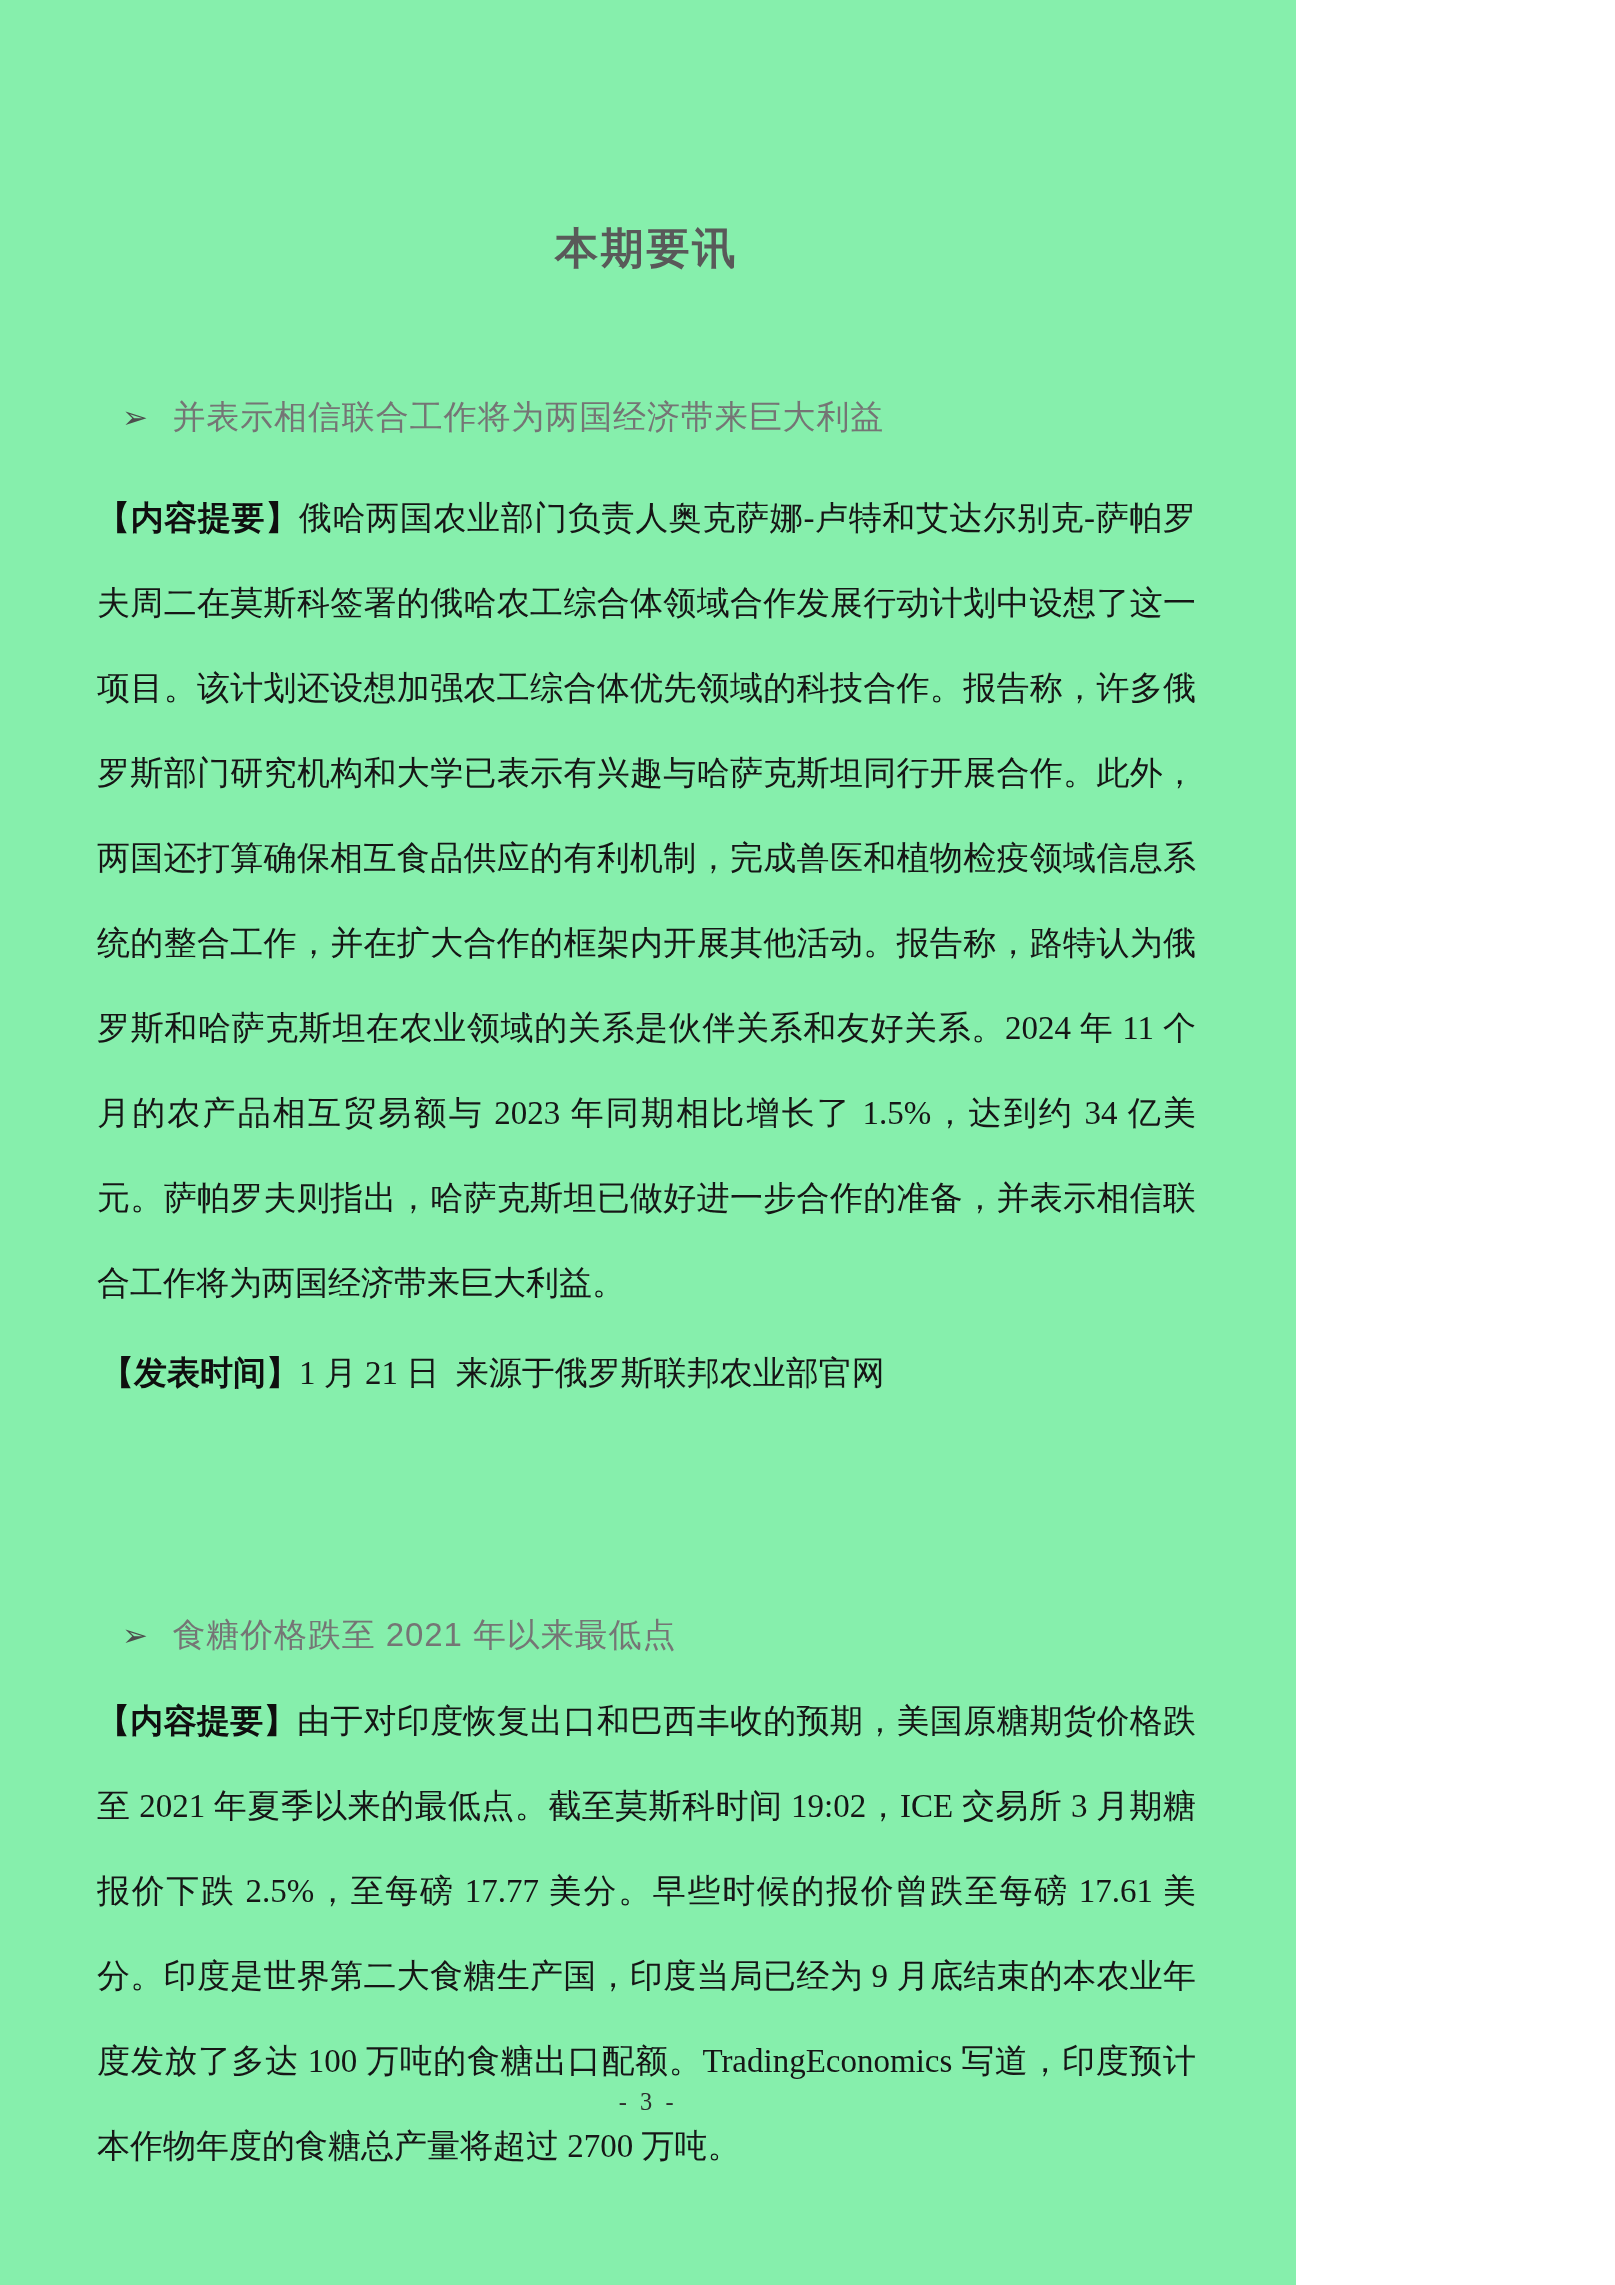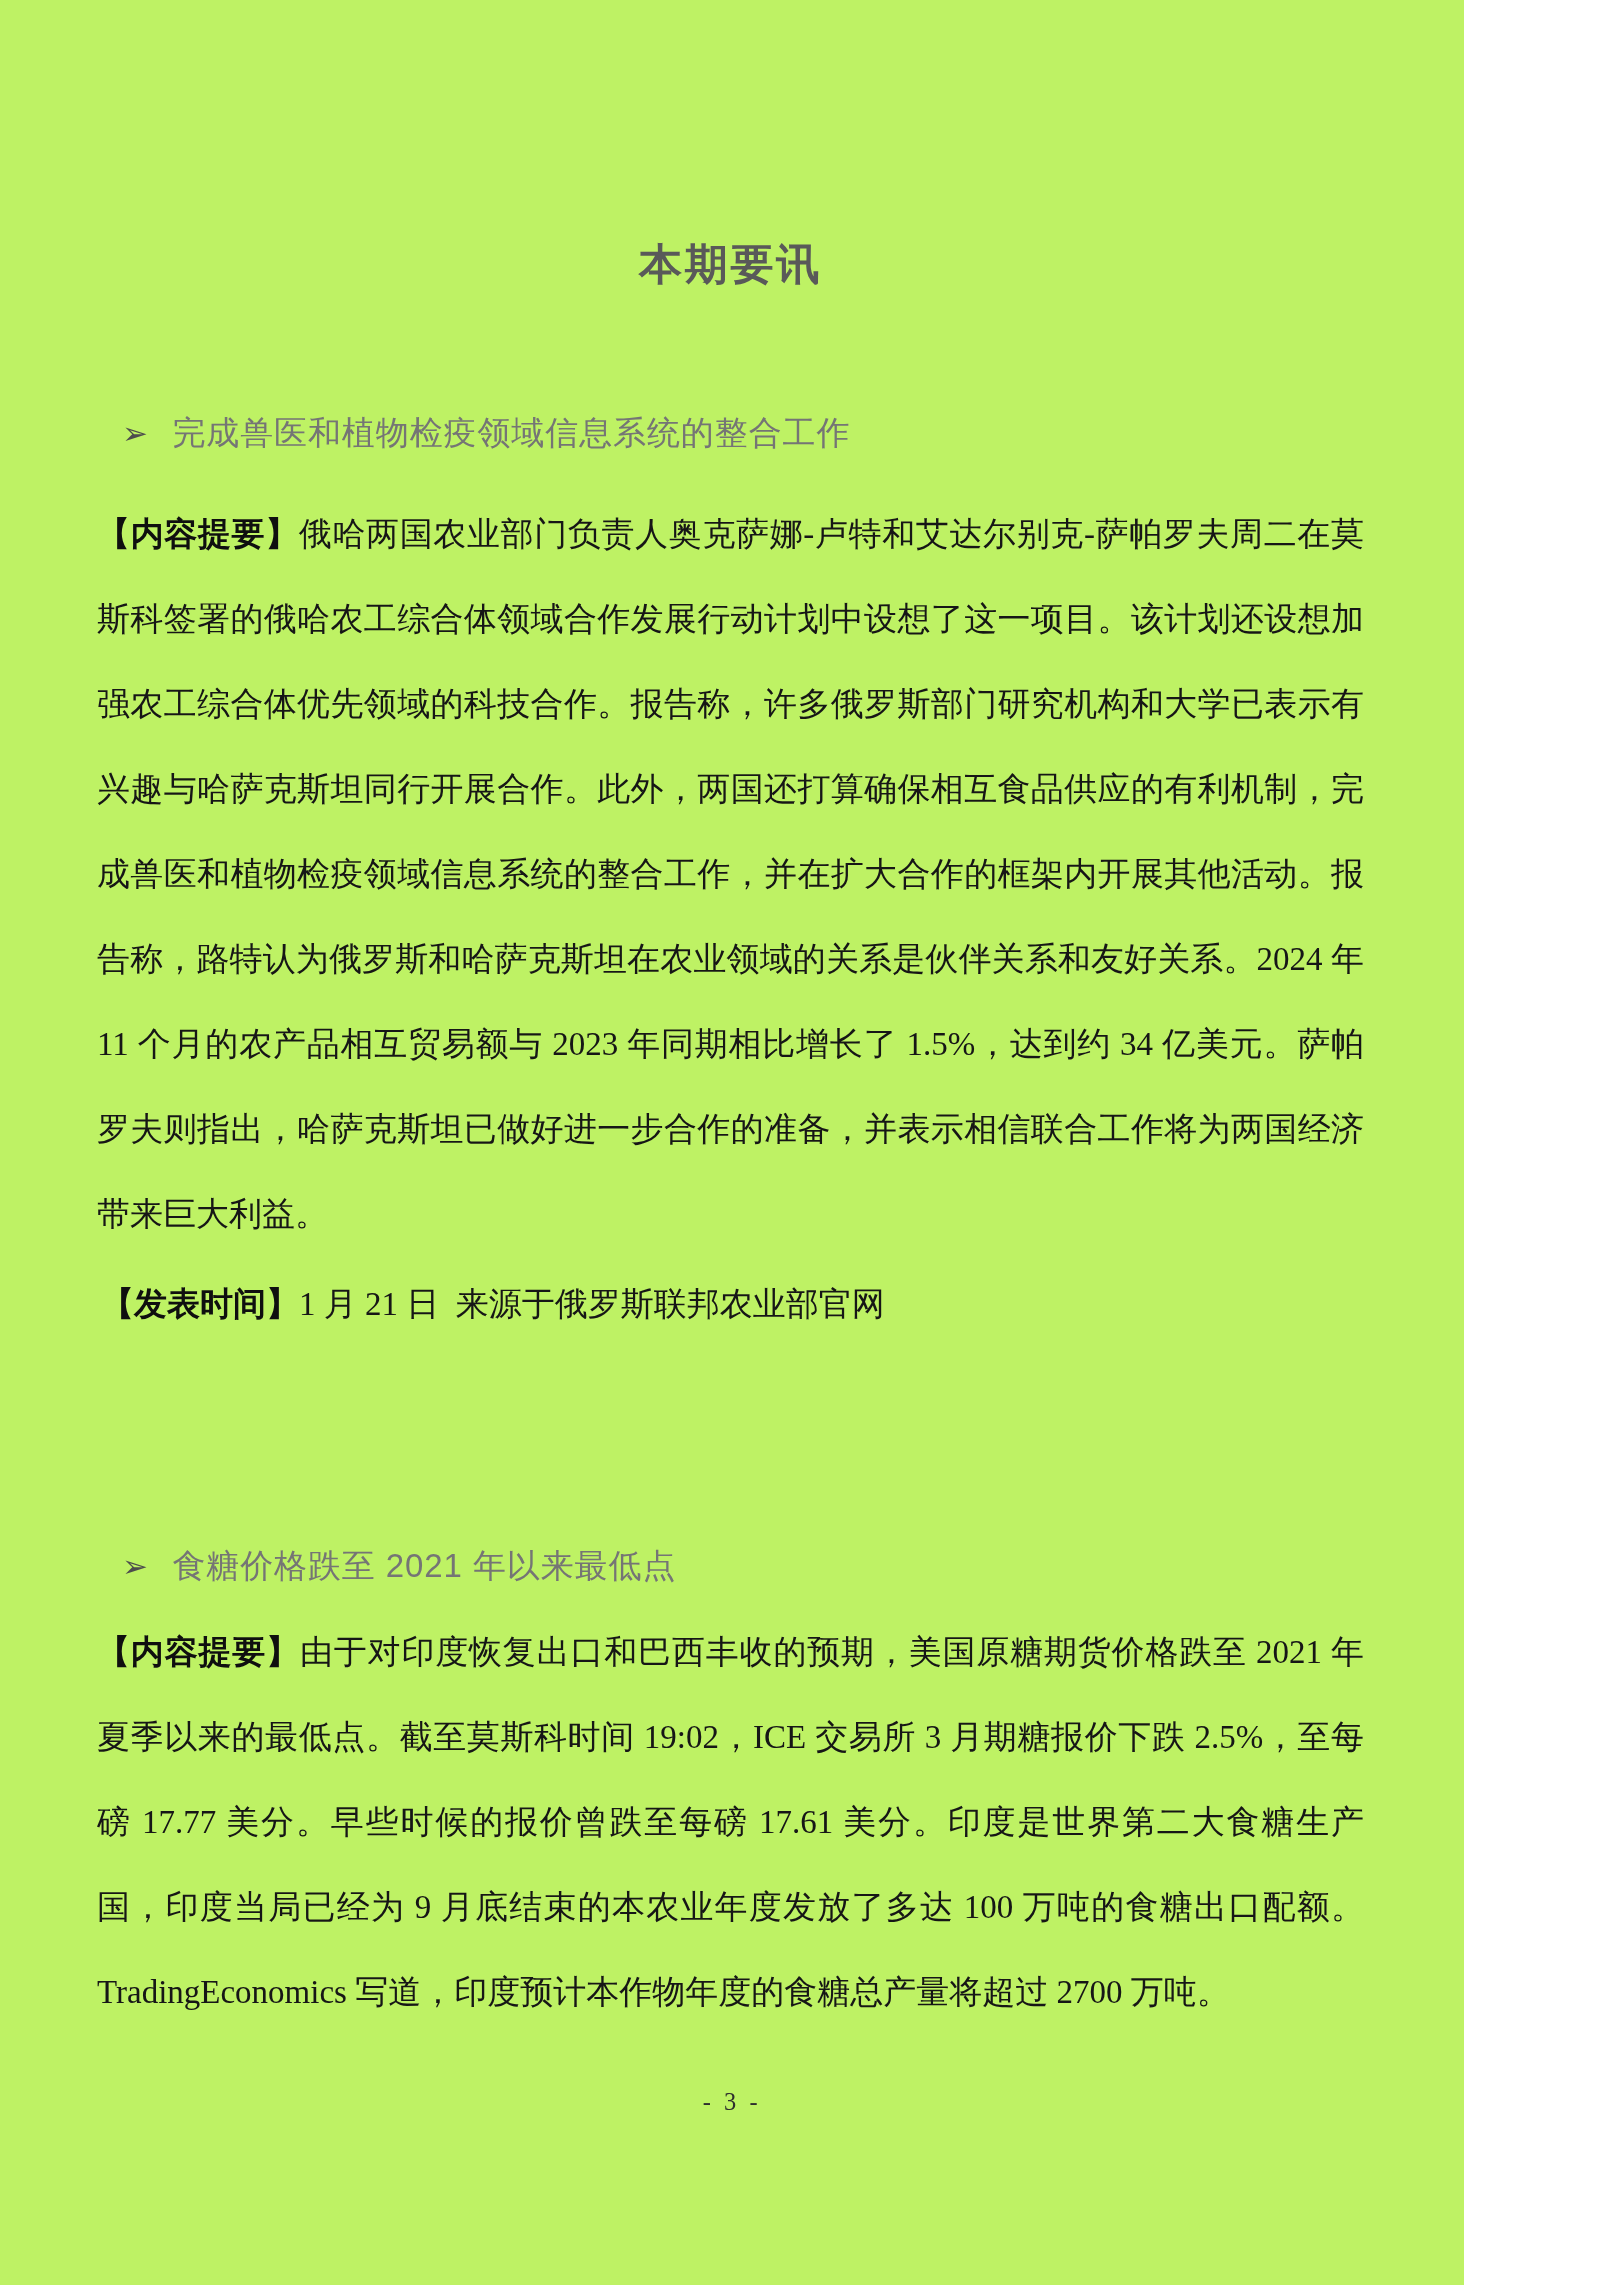--- a/index.html
+++ b/index.html
@@ -9,11 +9,11 @@
   }
   .page {
     position: relative;
-    width: 1464px;
+    width: 1296px;
     height: 2285px;
-    background: #bef264;
+    background: #86efac;
     box-sizing: border-box;
-    padding: 16px 100px 0 97px;
+    padding: 0 100px 0 97px;
     overflow: hidden;
     font-family: "Liberation Serif", "DejaVu Serif", serif;
     color: #1a1a1a;

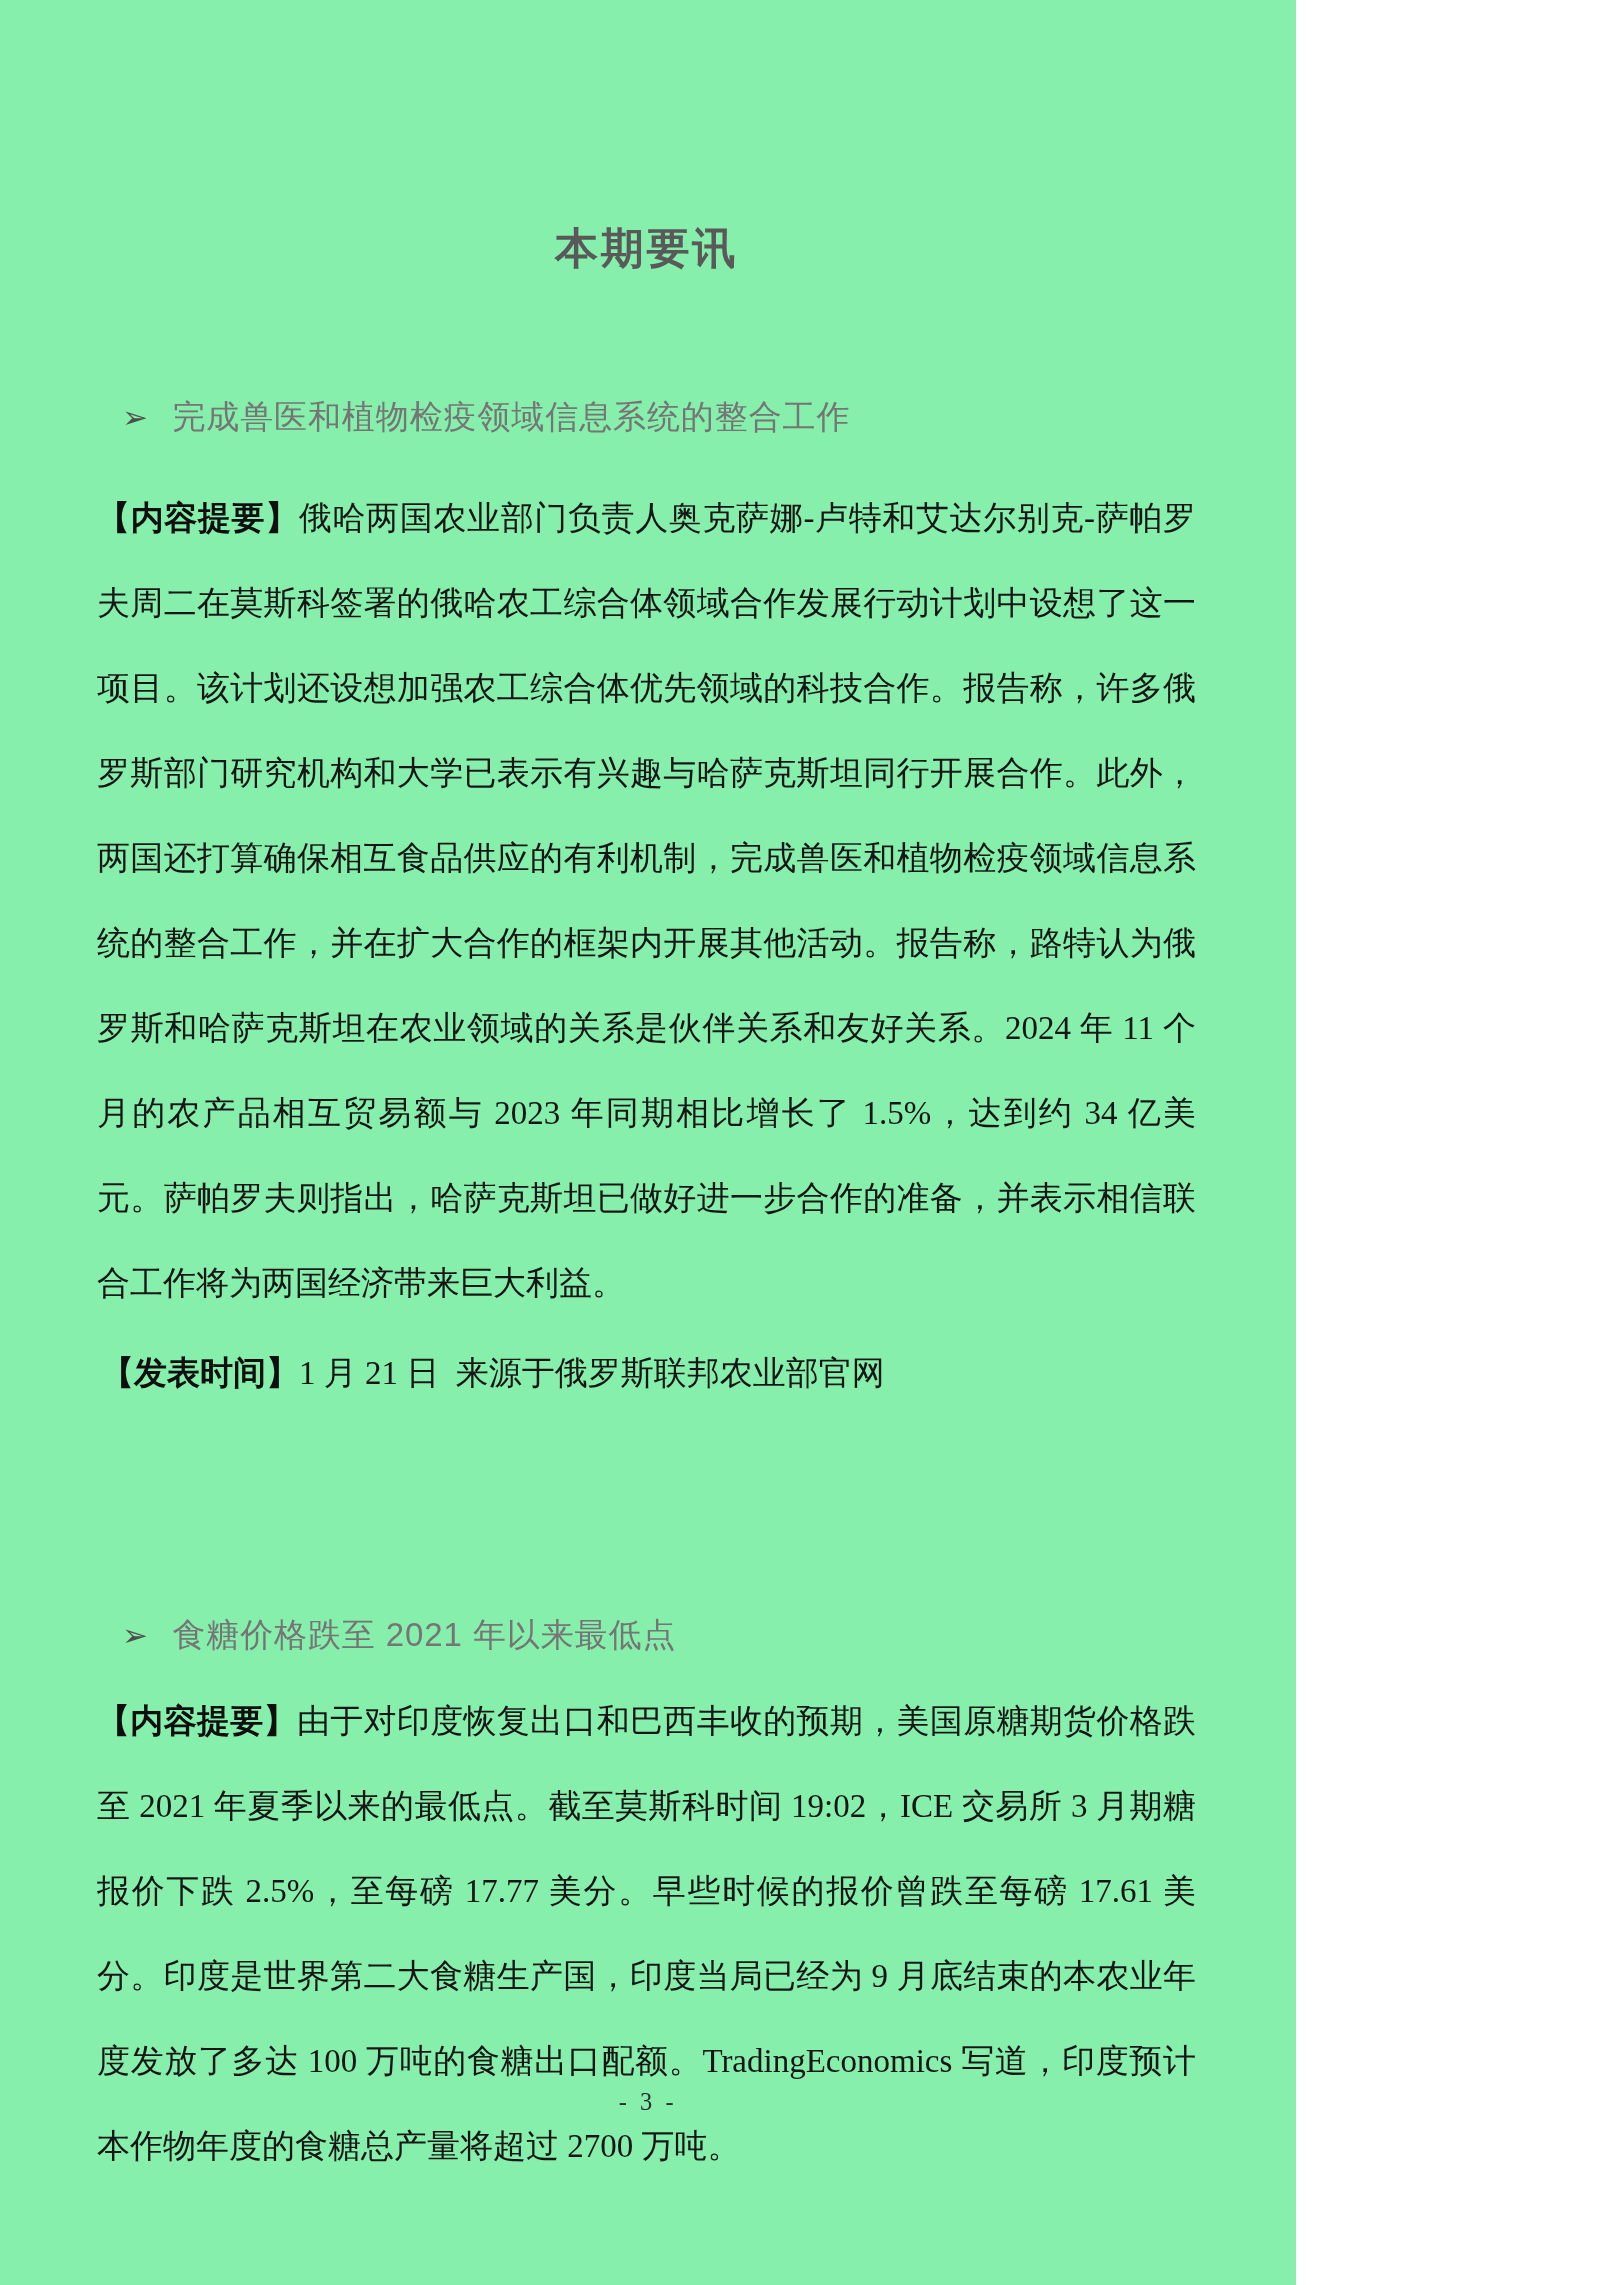--- a/index.html
+++ b/index.html
@@ -88,7 +88,7 @@
   <section class="news-section sec1">
     <div class="section-heading">
       <span class="bullet">➢</span>
-      <span class="heading-text">完成兽医和植物检疫领域信息系统的整合工作</span>
+      <span class="heading-text">并表示相信联合工作将为两国经济带来巨大利益</span>
     </div>
     <p class="body-para"><b class="label">【内容提要】</b><span>俄哈两国农业部门负责人奥克萨娜-卢特和艾达尔别克-萨帕罗夫周二在莫斯科签署的俄哈农工综合体领域合作发展行动计划中设想了这一项目。该计划还设想加强农工综合体优先领域的科技合作。报告称，许多俄罗斯部门研究机构和大学已表示有兴趣与哈萨克斯坦同行开展合作。此外，两国还打算确保相互食品供应的有利机制，完成兽医和植物检疫领域信息系统的整合工作，并在扩大合作的框架内开展其他活动。报告称，路特认为俄罗斯和哈萨克斯坦在农业领域的关系是伙伴关系和友好关系。2024 年 11 个月的农产品相互贸易额与 2023 年同期相比增长了 1.5%，达到约 34 亿美元。萨帕罗夫则指出，哈萨克斯坦已做好进一步合作的准备，并表示相信联合工作将为两国经济带来巨大利益。</span></p>
     <p class="publish-line"><b class="label">【发表时间】</b><span>1 月 21 日  来源于俄罗斯联邦农业部官网</span></p>

